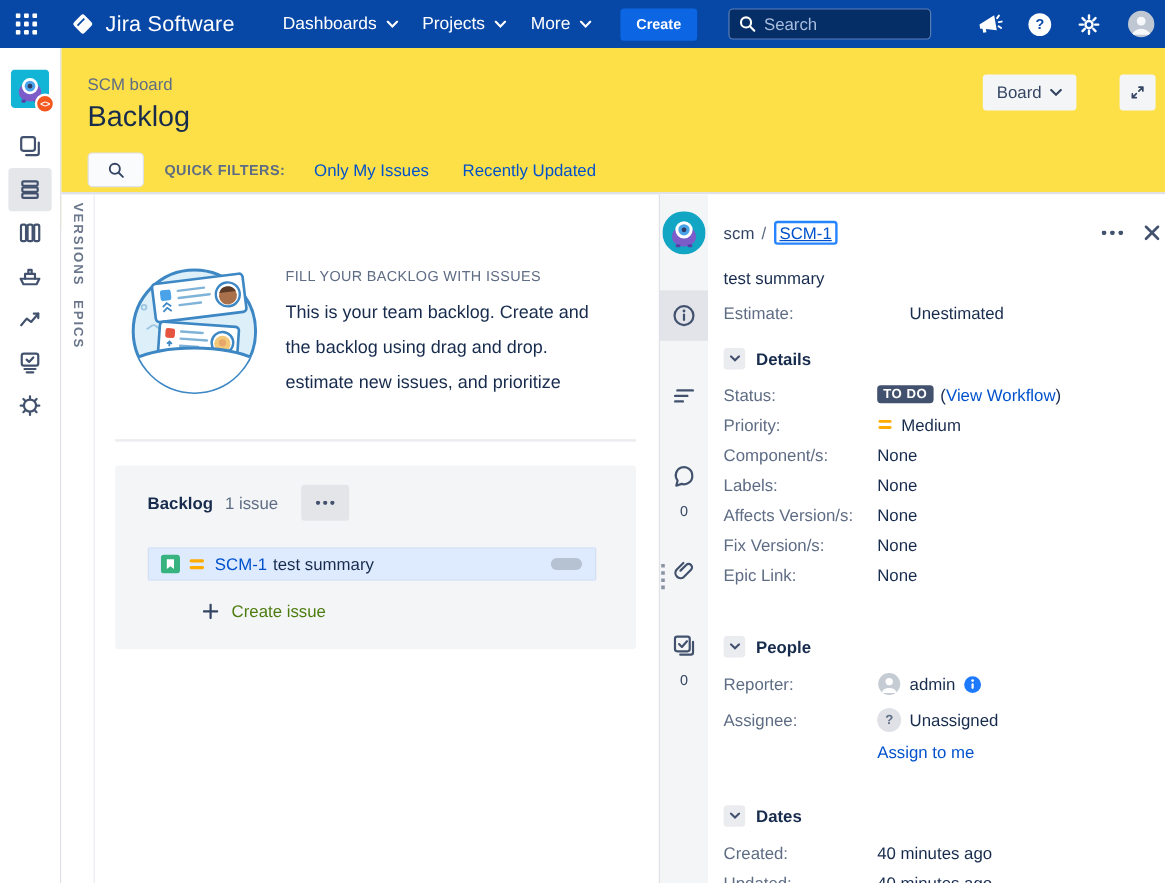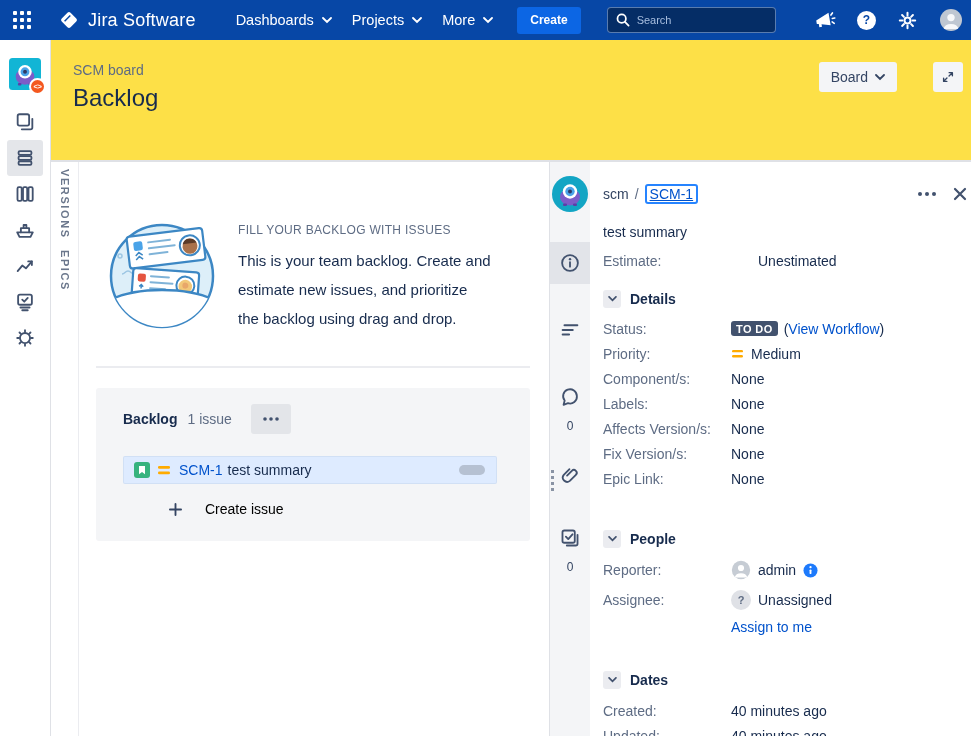--- a/index.html
+++ b/index.html
@@ -21,7 +21,7 @@
                 color:#fff; font-weight:600; font-size:12px; font-family:inherit; cursor:pointer; }
   .nav-search { margin-left:26px; width:169px; height:26px; background:#052D66; border:1px solid rgba(159,190,235,.55);
                 border-radius:4px; display:flex; align-items:center; padding:0 8px; gap:7px; }
-  .nav-search input { background:transparent; border:0; outline:0; color:#f97316; width:110px; font-size:11px; font-family:inherit; }
+  .nav-search input { background:transparent; border:0; outline:0; color:#f97316; width:110px; font-size:14px; font-family:inherit; }
   .nav-search input::placeholder { color:#A8BEDF; }
   .nav-icons { margin-left:auto; margin-right:8px; display:flex; align-items:center; gap:21px; }
   .nav-ic { cursor:pointer; }

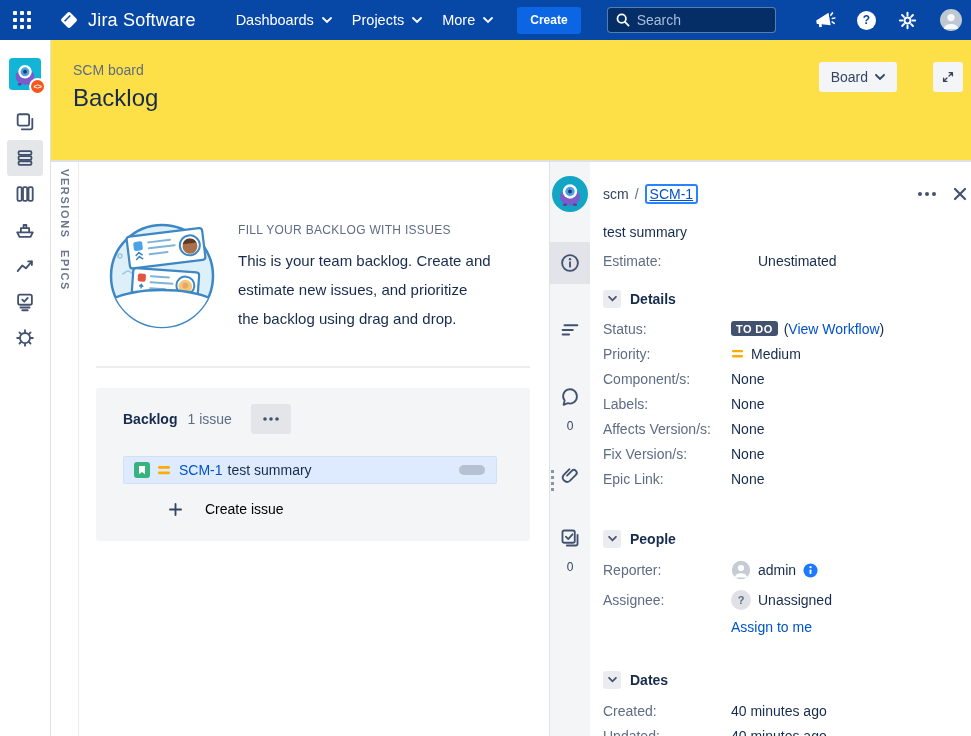--- a/index.html
+++ b/index.html
@@ -294,6 +294,17 @@
       </svg>
     </button>
   </div>
+  <div class="filter-row">
+    <span class="qf-search">
+      <svg width="14" height="14" viewBox="0 0 16 16">
+        <circle cx="6.5" cy="6.5" r="4.8" fill="none" stroke="#344563" stroke-width="1.8"></circle>
+        <path d="M10.2 10.2L14.2 14.2" stroke="#344563" stroke-width="1.8" stroke-linecap="round"></path>
+      </svg>
+    </span>
+    <span class="qf-label">QUICK FILTERS:</span>
+    <a class="qf-link">Only My Issues</a>
+    <a class="qf-link">Recently Updated</a>
+  </div>
 </section>
 
 <div class="content">

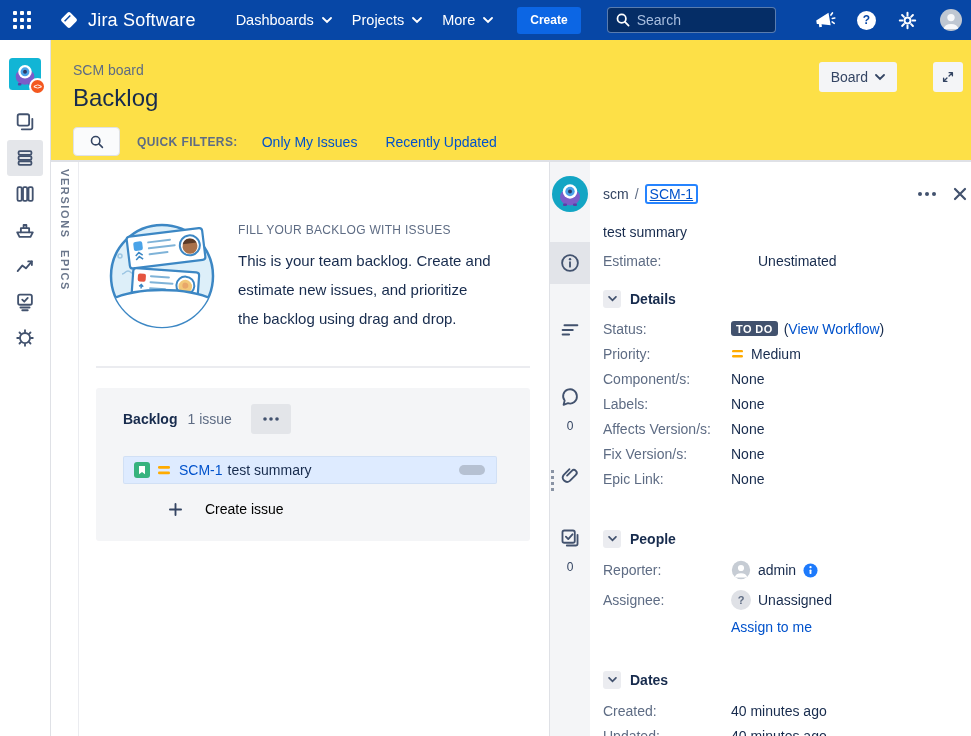--- a/index.html
+++ b/index.html
@@ -349,8 +349,8 @@
         <div class="empty-heading">FILL YOUR BACKLOG WITH ISSUES</div>
         <div class="empty-body">
           <div>This is your team backlog. Create and</div>
+          <div>the backlog using drag and drop.</div>
           <div>estimate new issues, and prioritize</div>
-          <div>the backlog using drag and drop.</div>
         </div>
       </div>
     </div>

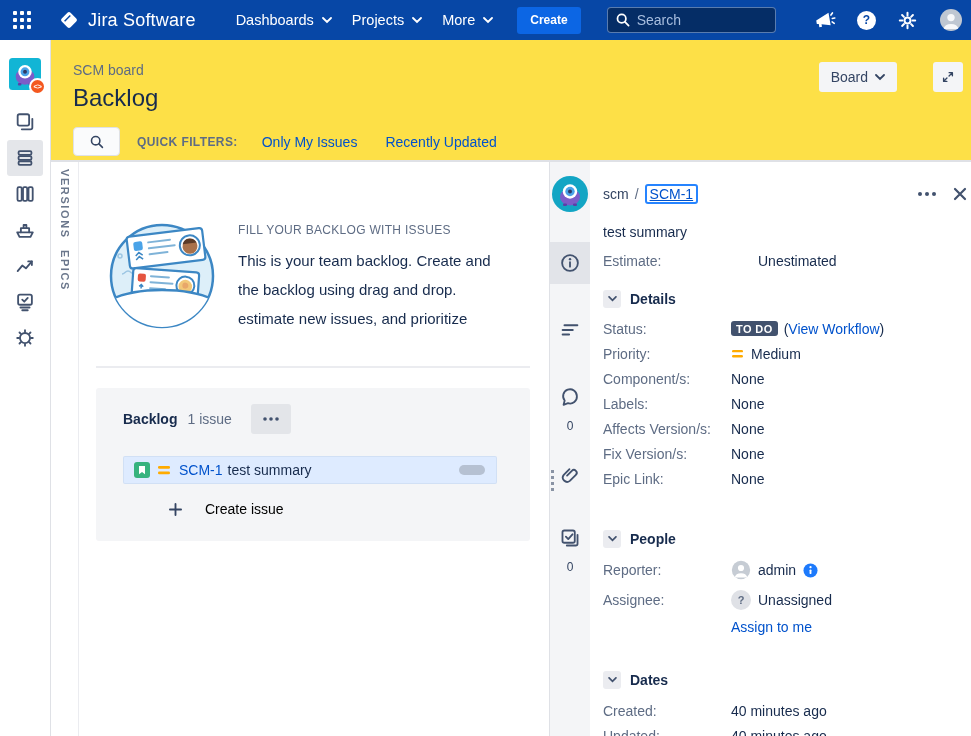--- a/index.html
+++ b/index.html
@@ -84,7 +84,7 @@
   .issue-key { margin-left:8px; color:#0052CC; text-decoration:none; }
   .issue-summary { margin-left:5px; color:#172B4D; }
   .estimate-pill { margin-left:auto; width:26px; height:10px; border-radius:5px; background:#B6C1D2; cursor:pointer; }
-  .create-issue { display:flex; align-items:center; margin:17px 0 0 73px; color:#000000; cursor:pointer; gap:23px; }
+  .create-issue { display:flex; align-items:center; margin:17px 0 0 73px; color:#4d7c0f; cursor:pointer; gap:11px; }
 
   
   .detail { width:422px; flex-shrink:0; border-left:1px solid #DFE1E6; display:flex; position:relative; background:#fff; }

